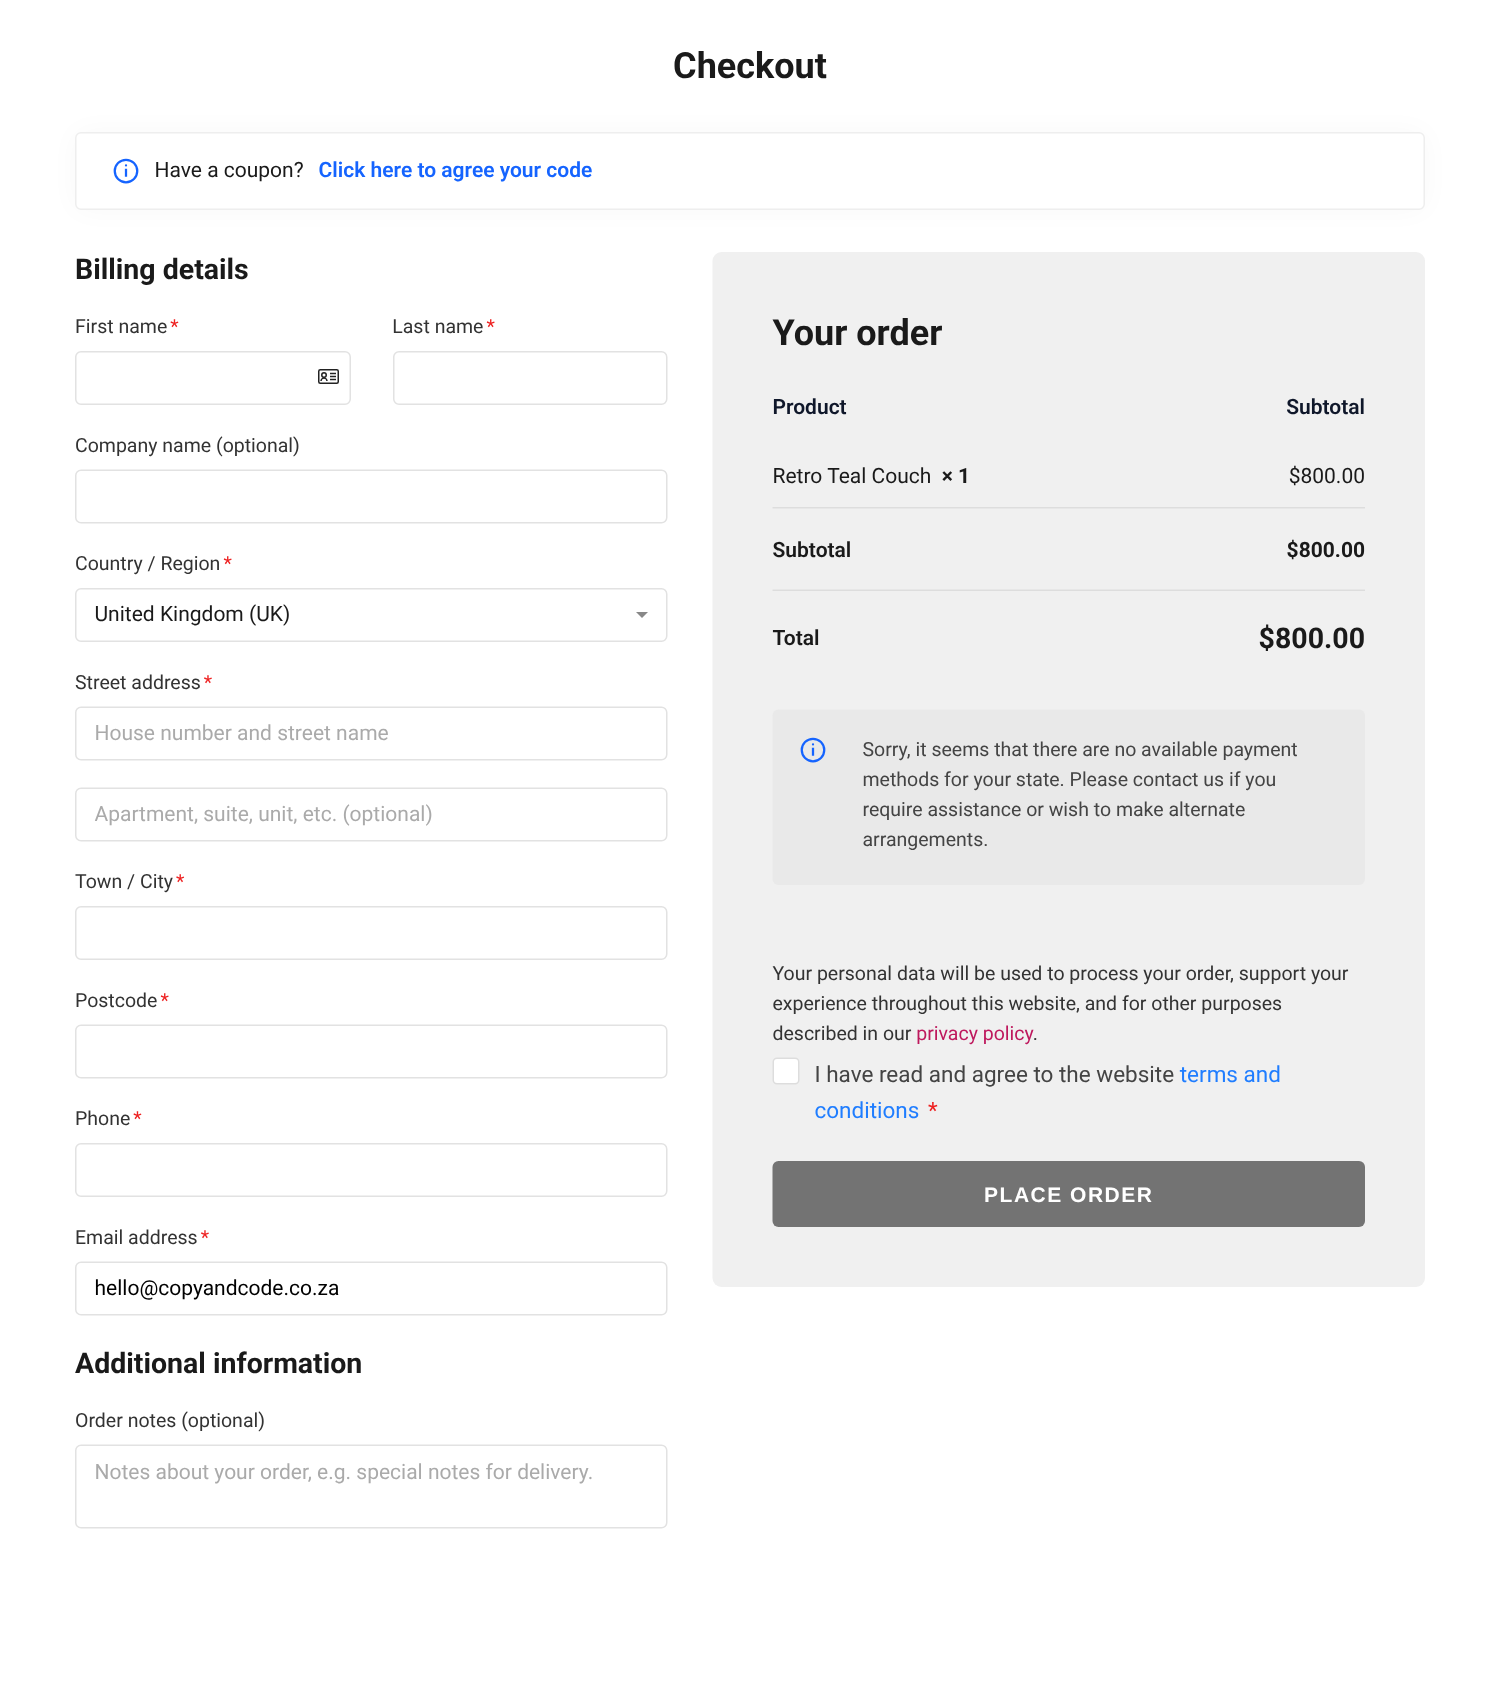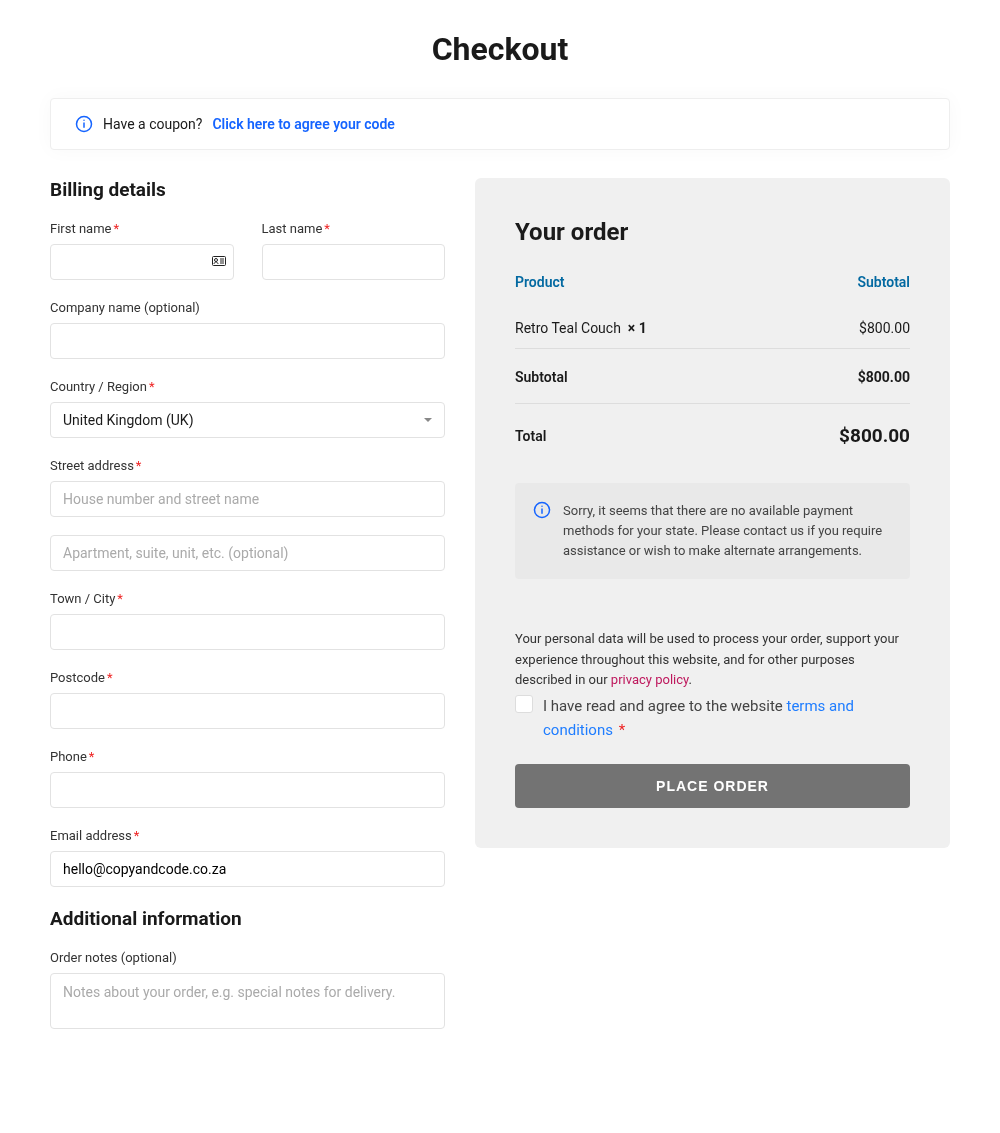--- a/index.html
+++ b/index.html
@@ -4,7 +4,7 @@
 <style>
 *{box-sizing:border-box;margin:0;padding:0}
 body{font-family:-apple-system,BlinkMacSystemFont,"Segoe UI",Roboto,Arial,sans-serif;background:#fff;color:#1a1a1a;padding:30px 50px}
-h1{text-align:center;font-size:32px;font-weight:700;margin-bottom:30px}
+h1{text-align:center;font-size:24px;font-weight:700;margin-bottom:30px}
 .coupon-bar{background:#fff;border:1px solid #eee;border-radius:4px;padding:16px 24px;display:flex;align-items:center;gap:10px;font-size:14px;margin-bottom:28px;box-shadow:0 0 20px rgba(0,0,0,0.03)}
 .info-svg{width:18px;height:18px;flex-shrink:0}
 .coupon-link{color:#1564ff;font-weight:600;text-decoration:none;cursor:pointer}

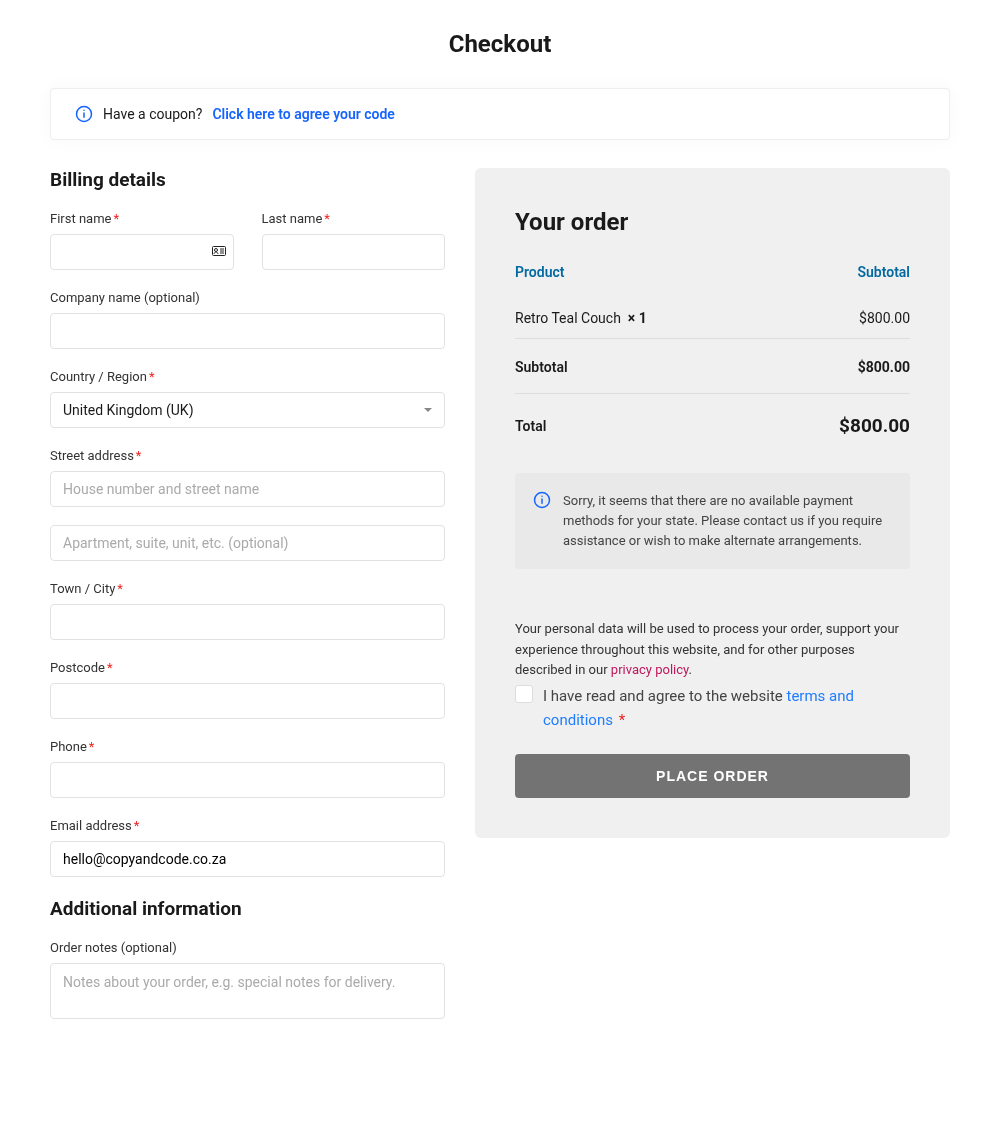--- a/index.html
+++ b/index.html
@@ -25,7 +25,7 @@
 .fwrap{position:relative}
 h3{font-size:24px;font-weight:700;margin-bottom:28px}
 .otable{width:100%;border-collapse:collapse;font-size:14px}
-.otable th{text-align:left;font-weight:600;color:#0369a1;padding:0 0 18px;font-size:14px}
+.otable th{text-align:left;font-weight:600;color:#0f172a;padding:0 0 18px;font-size:14px}
 .otable th:last-child,.otable td:last-child{text-align:right}
 .otable td{padding:12px 0}
 .otable .sep td{border-top:1px solid #ddd;padding-top:20px;padding-bottom:18px}

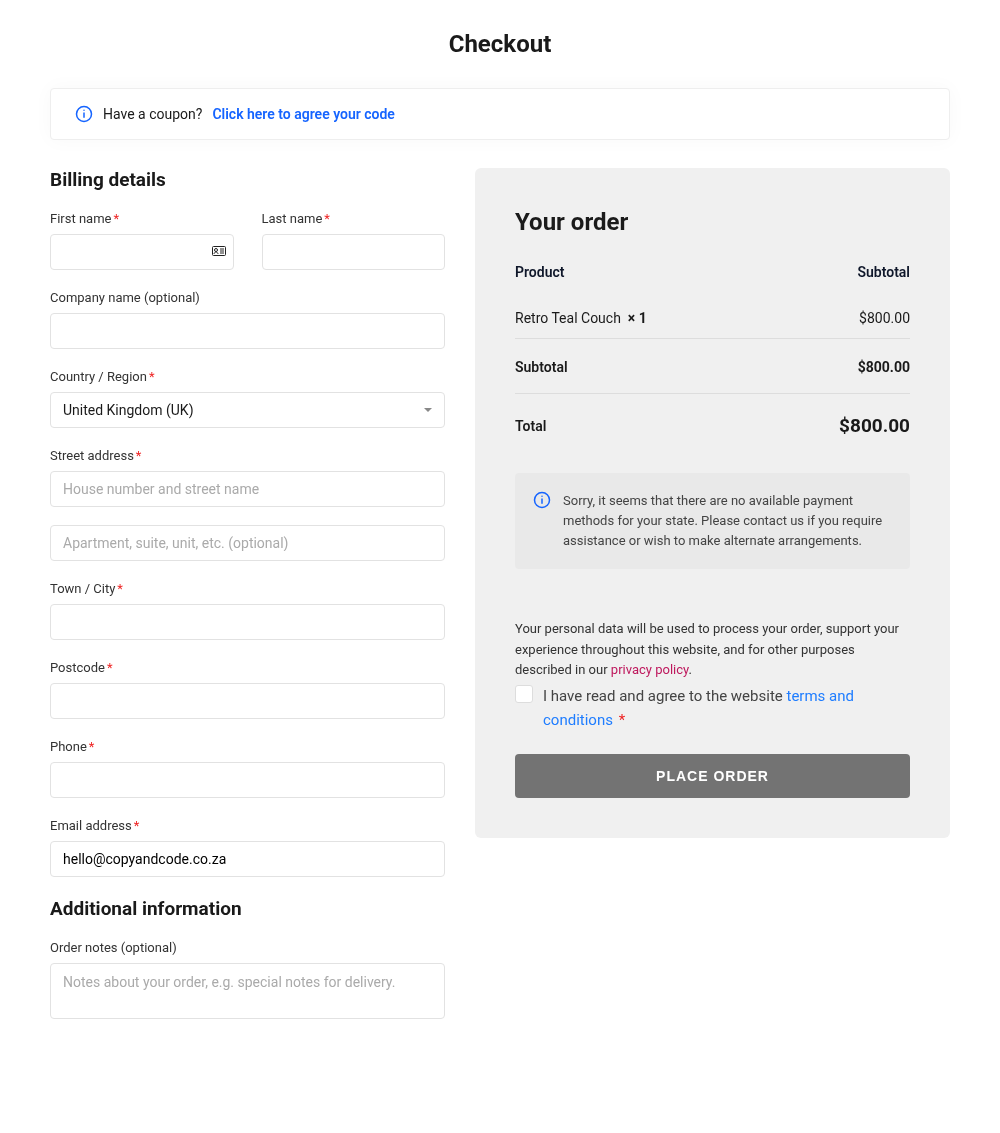--- a/index.html
+++ b/index.html
@@ -31,7 +31,7 @@
 .otable .sep td{border-top:1px solid #ddd;padding-top:20px;padding-bottom:18px}
 .otable .trow td{font-size:19px;font-weight:700;padding-top:20px;border-top:1px solid #ddd}
 .qty{font-weight:700}
-.notice{background:#e9e9e9;border-radius:4px;padding:18px;display:flex;gap:12px;margin-top:24px;font-size:13px;color:#444;line-height:1.55}
+.notice{background:#e9e9e9;border-radius:4px;padding:18px;display:flex;gap:24px;margin-top:24px;font-size:13px;color:#444;line-height:1.55}
 .privacy{font-size:13px;color:#333;line-height:1.55;margin-top:50px}
 .privacy a{color:#be185d;text-decoration:none}
 .terms{display:flex;gap:10px;font-size:15px;color:#444;margin-top:4px;align-items:flex-start;line-height:1.6}

